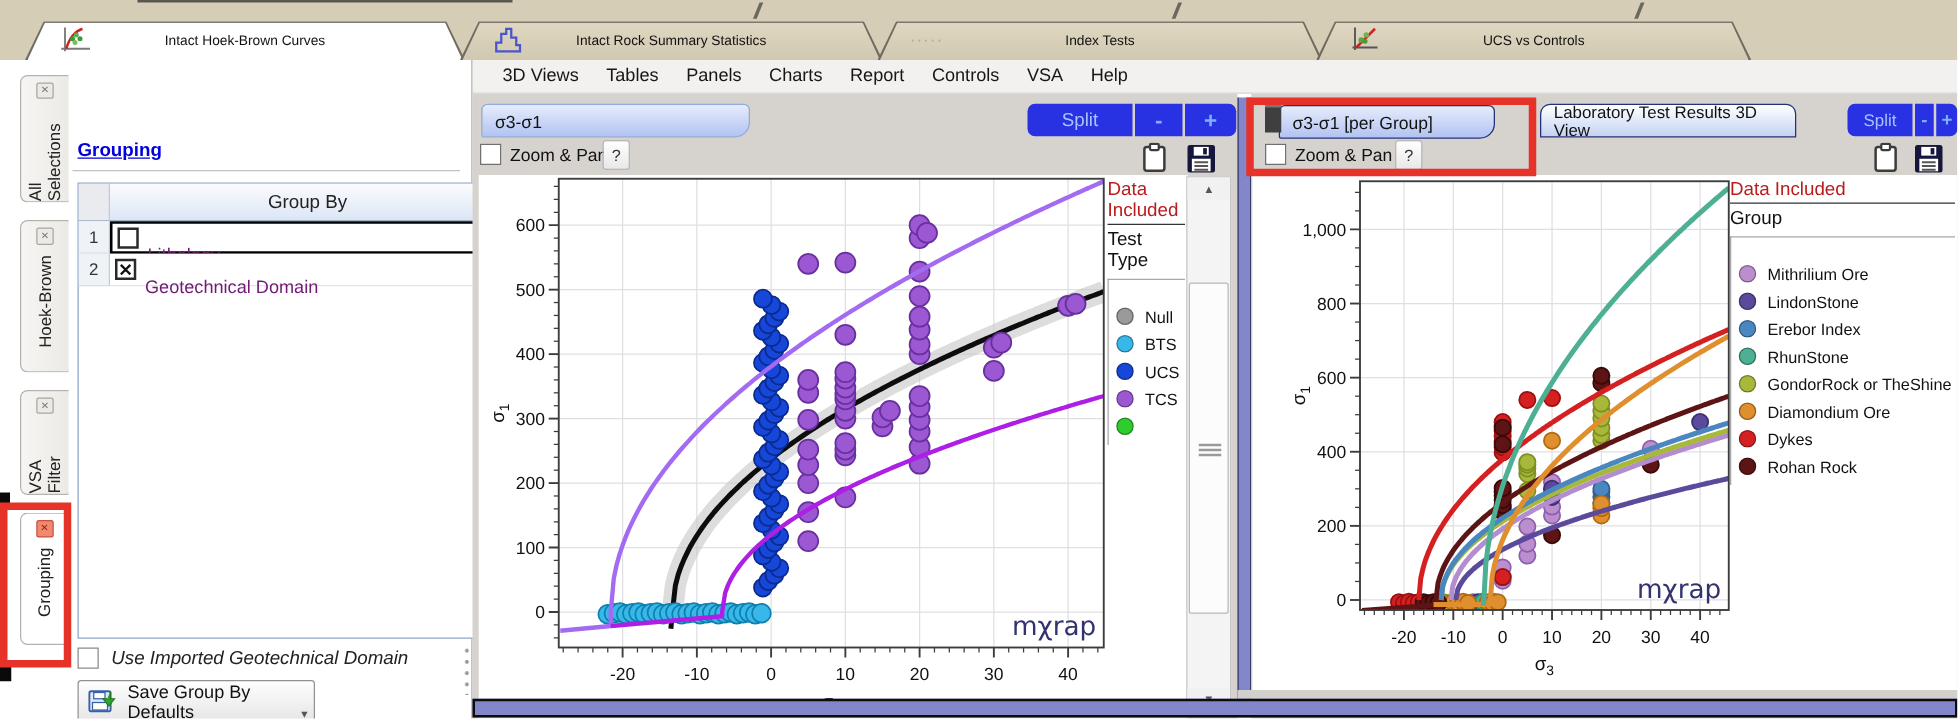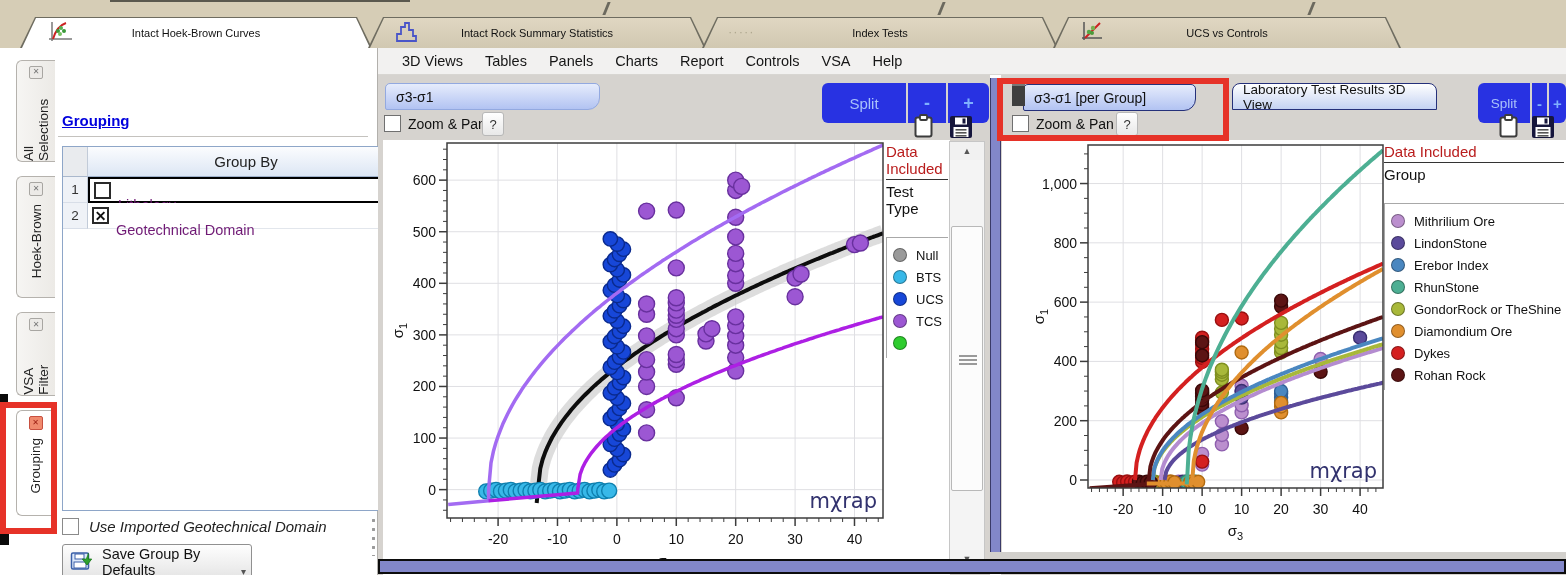--- a/index.html
+++ b/index.html
@@ -61,7 +61,7 @@
         background:linear-gradient(#e6ecfc,#b2c3f2);display:flex;align-items:center;padding-left:10px;font-size:14px;color:#111;}
   .ptab.navy{border-color:#25307a;}
   .ptab.inactive{background:linear-gradient(#ffffff,#c4d2f2);border-radius:8px 8px 0 0;border-color:#25307a;}
-  .bluebtn{position:absolute;height:40px;background:#2832e2;color:#a9c2fa;display:flex;align-items:center;justify-content:center;font-size:15px;}
+  .bluebtn{position:absolute;height:26px;background:#2832e2;color:#a9c2fa;display:flex;align-items:center;justify-content:center;font-size:15px;}
   .bluebtn.sym{color:#7fb0ff;font-weight:bold;font-size:18px;}
   .r-left{border-radius:6px 0 0 6px;}
   .r-right{border-radius:0 6px 6px 0;}

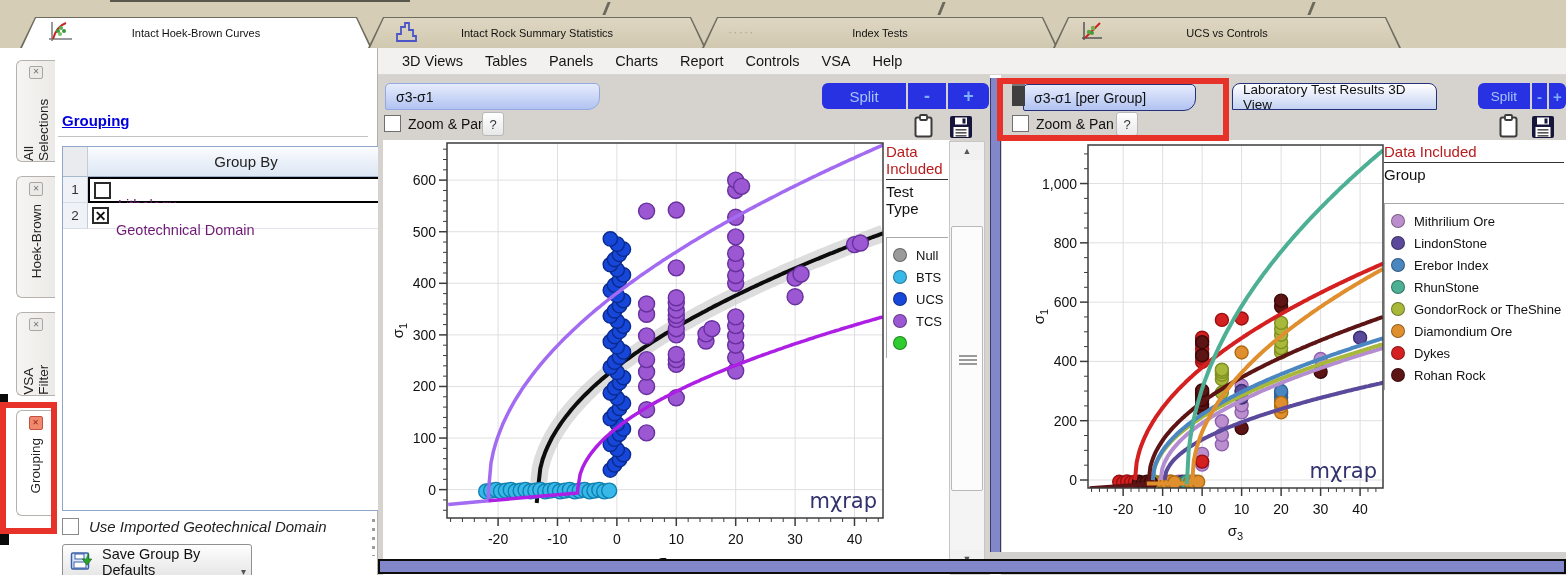--- a/index.html
+++ b/index.html
@@ -75,7 +75,7 @@
   .legend{position:absolute;background:#fff;}
   .lg-title{font-size:15px;color:#b91c1c;border-bottom:1px solid #333;padding-bottom:2px;}
   .lg-sub{font-size:15px;color:#111;margin-top:3px;}
-  .lg-box{border-left:1px solid #a8a8a8;border-top:1px solid #a8a8a8;margin-top:20px;padding:6px 0 4px 6px;}
+  .lg-box{border-left:1px solid #a8a8a8;border-top:1px solid #a8a8a8;margin-top:6px;padding:18px 0 4px 6px;}
   .lg-item{display:flex;align-items:center;height:22px;}
   .lg-dot{width:14px;height:14px;border-radius:50%;border:1px solid rgba(0,0,0,.35);flex:none;}
   .lg-lab{font-size:13px;color:#111;margin-left:9px;white-space:nowrap;}

